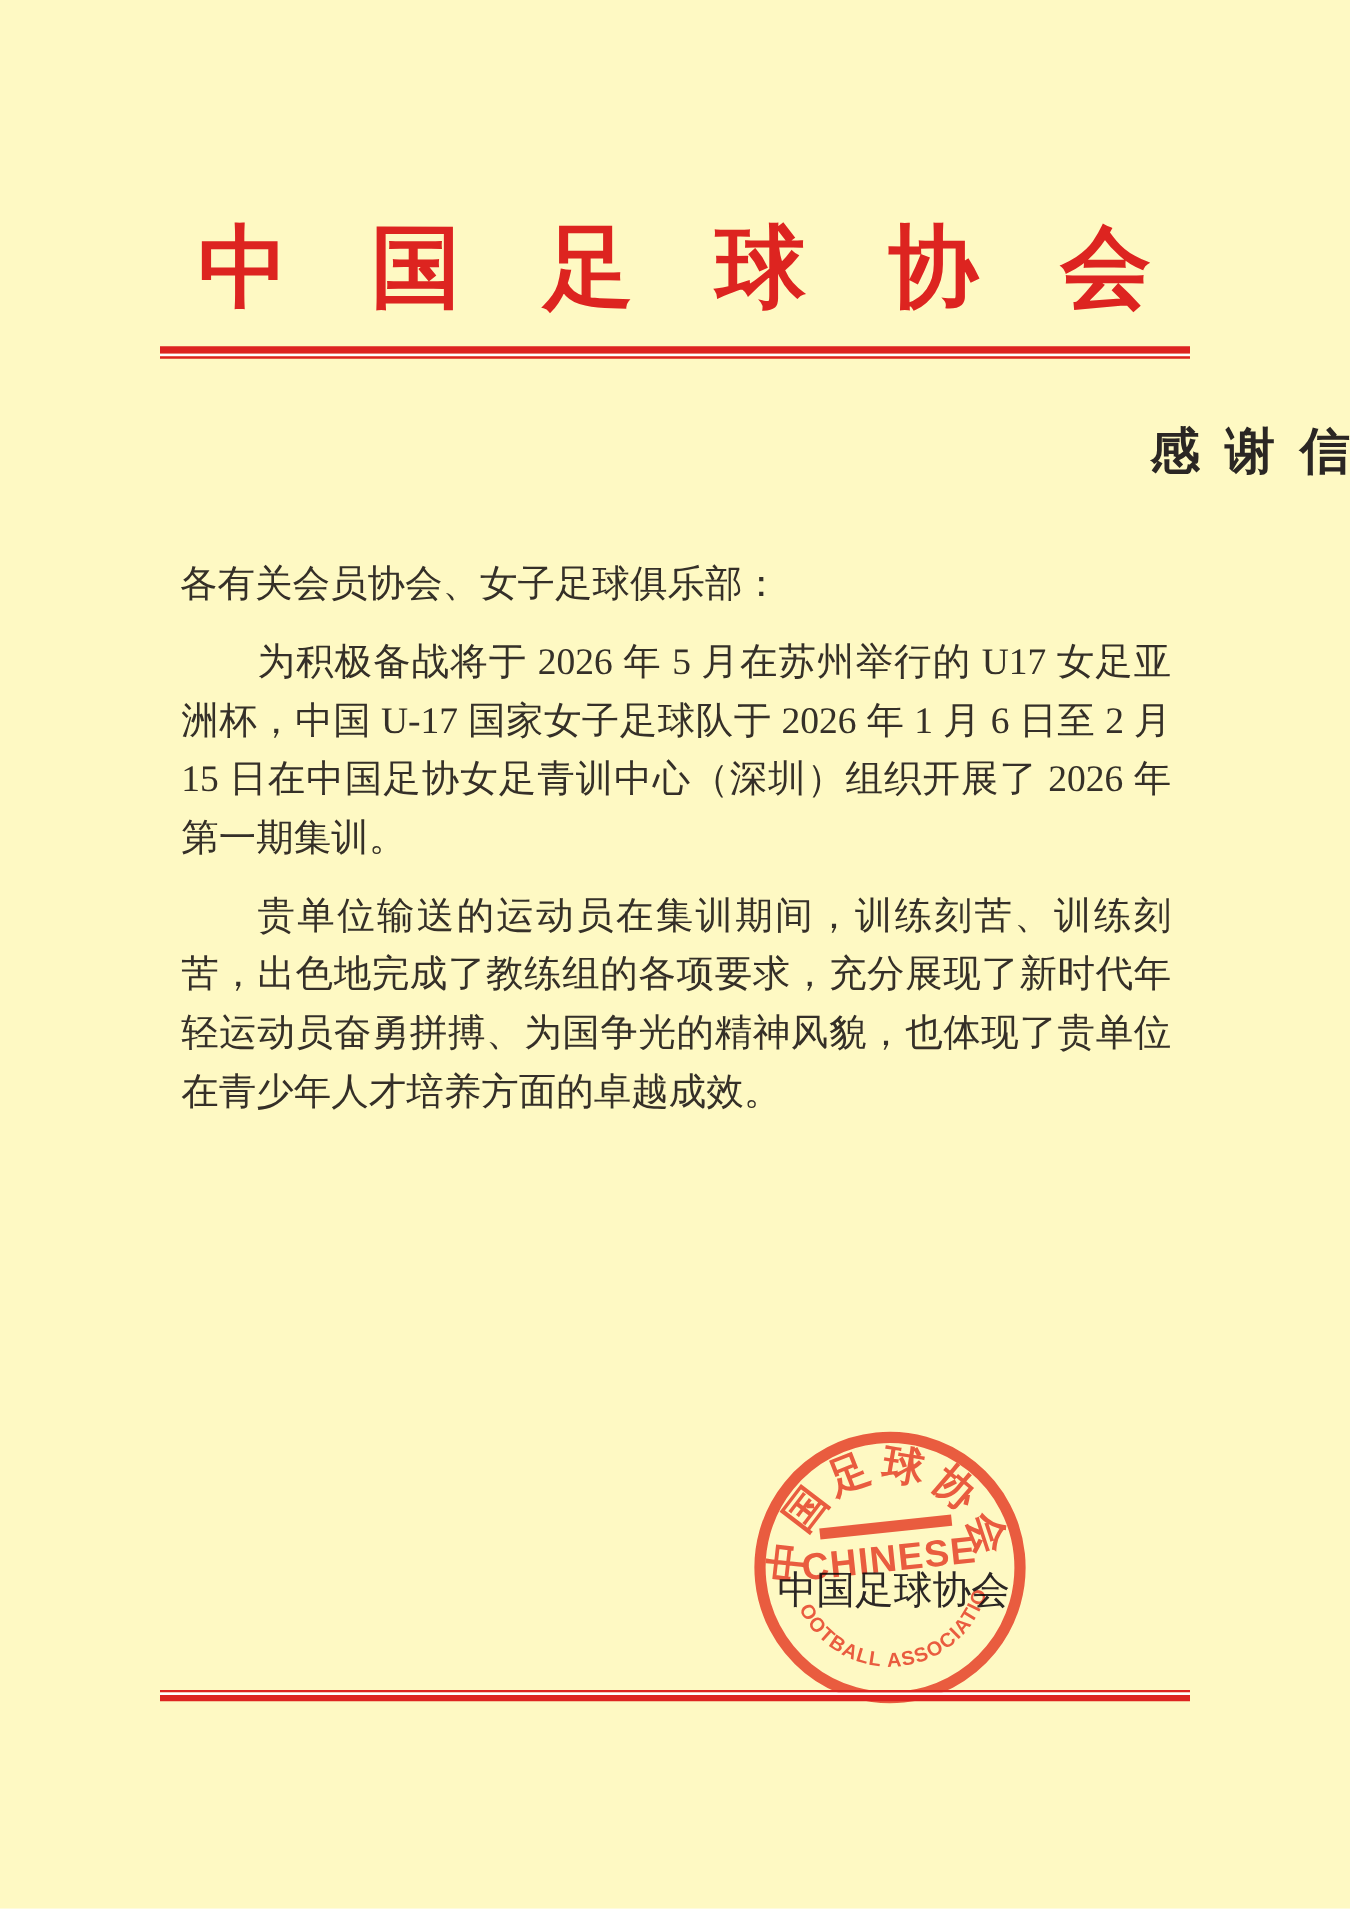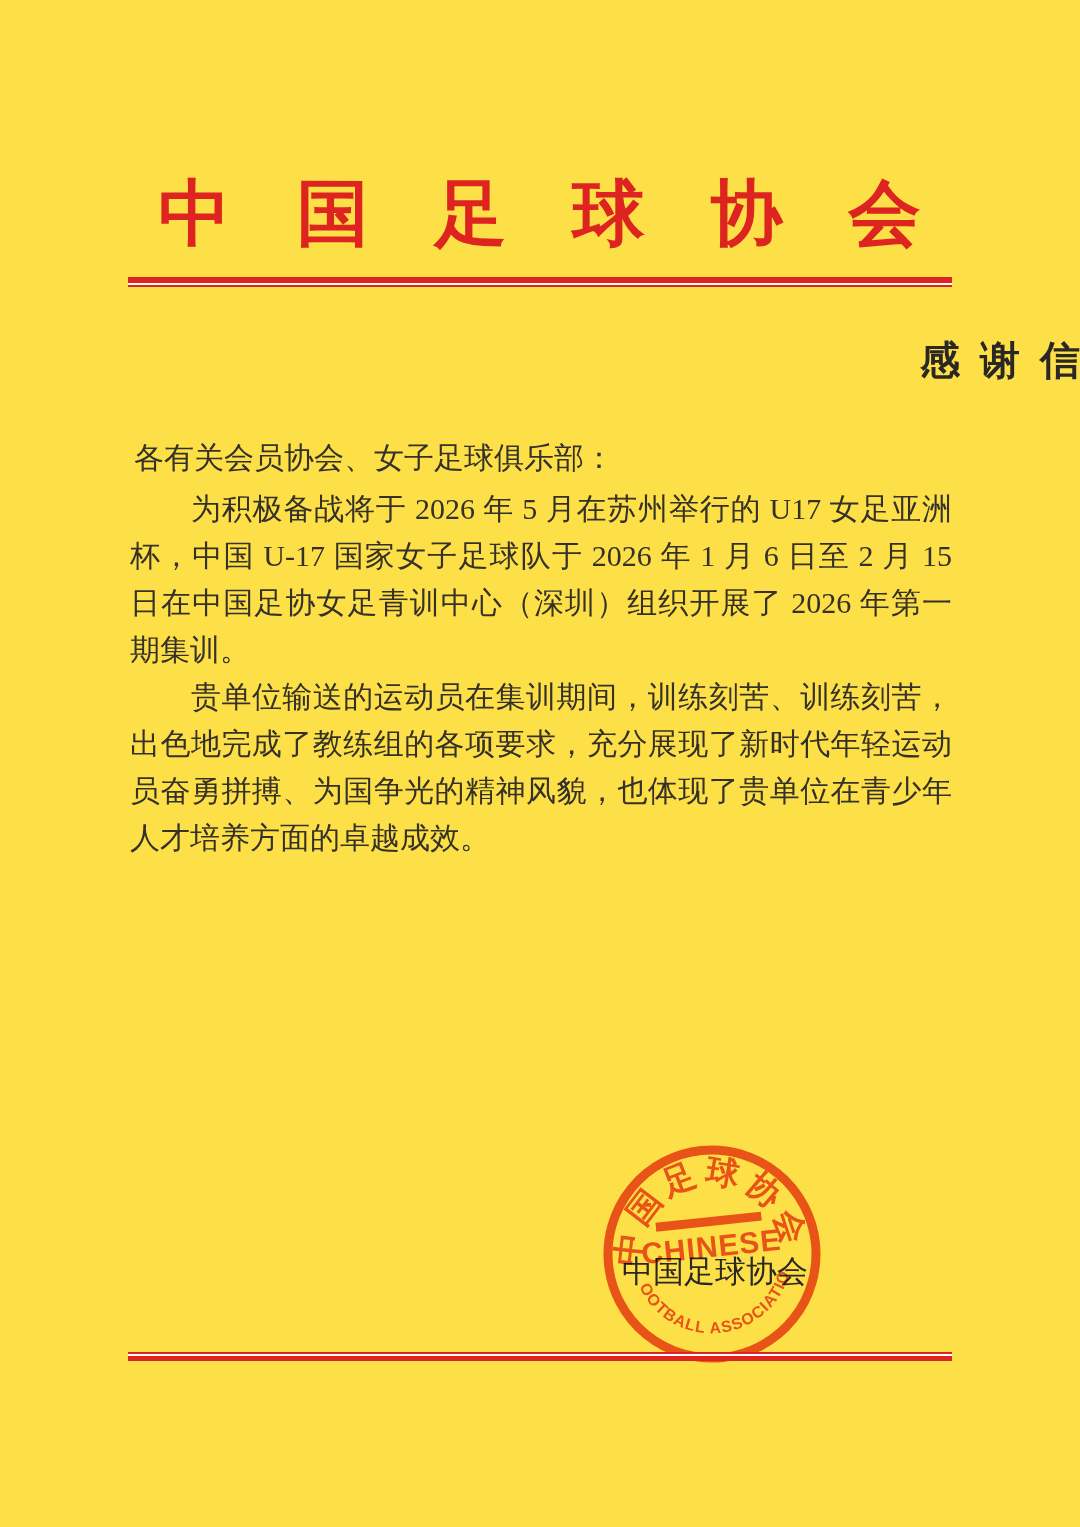--- a/index.html
+++ b/index.html
@@ -11,7 +11,7 @@
   .page{
     position:relative;
     width:1080px;height:1527px;
-    background:#fde047;
+    background:#fef9c3;
     overflow:hidden;
     font-family:"Liberation Serif","DejaVu Serif",serif;
     color:var(--body-text);

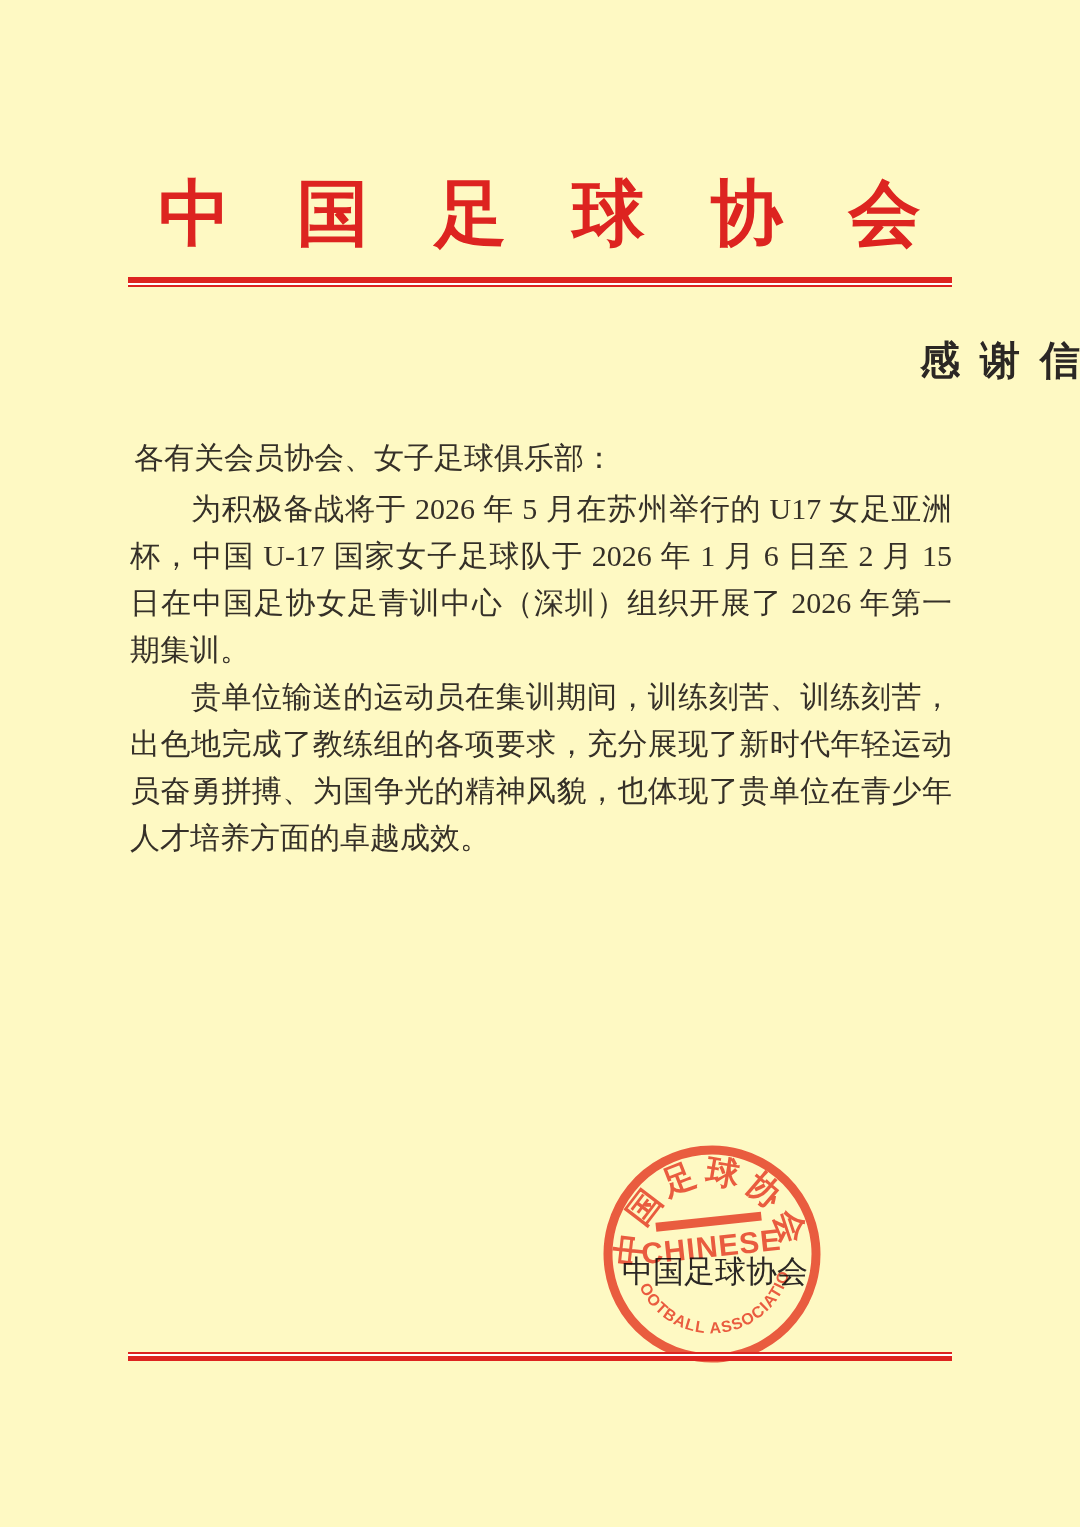--- a/index.html
+++ b/index.html
@@ -56,7 +56,7 @@
     text-justify:inter-character;
     color:var(--body-text);
   }
-  .salutation{margin:4px;}
+  .salutation{margin:14px;}
   .para{margin:0;text-indent:61px;}
   .signature-block{
     position:absolute;

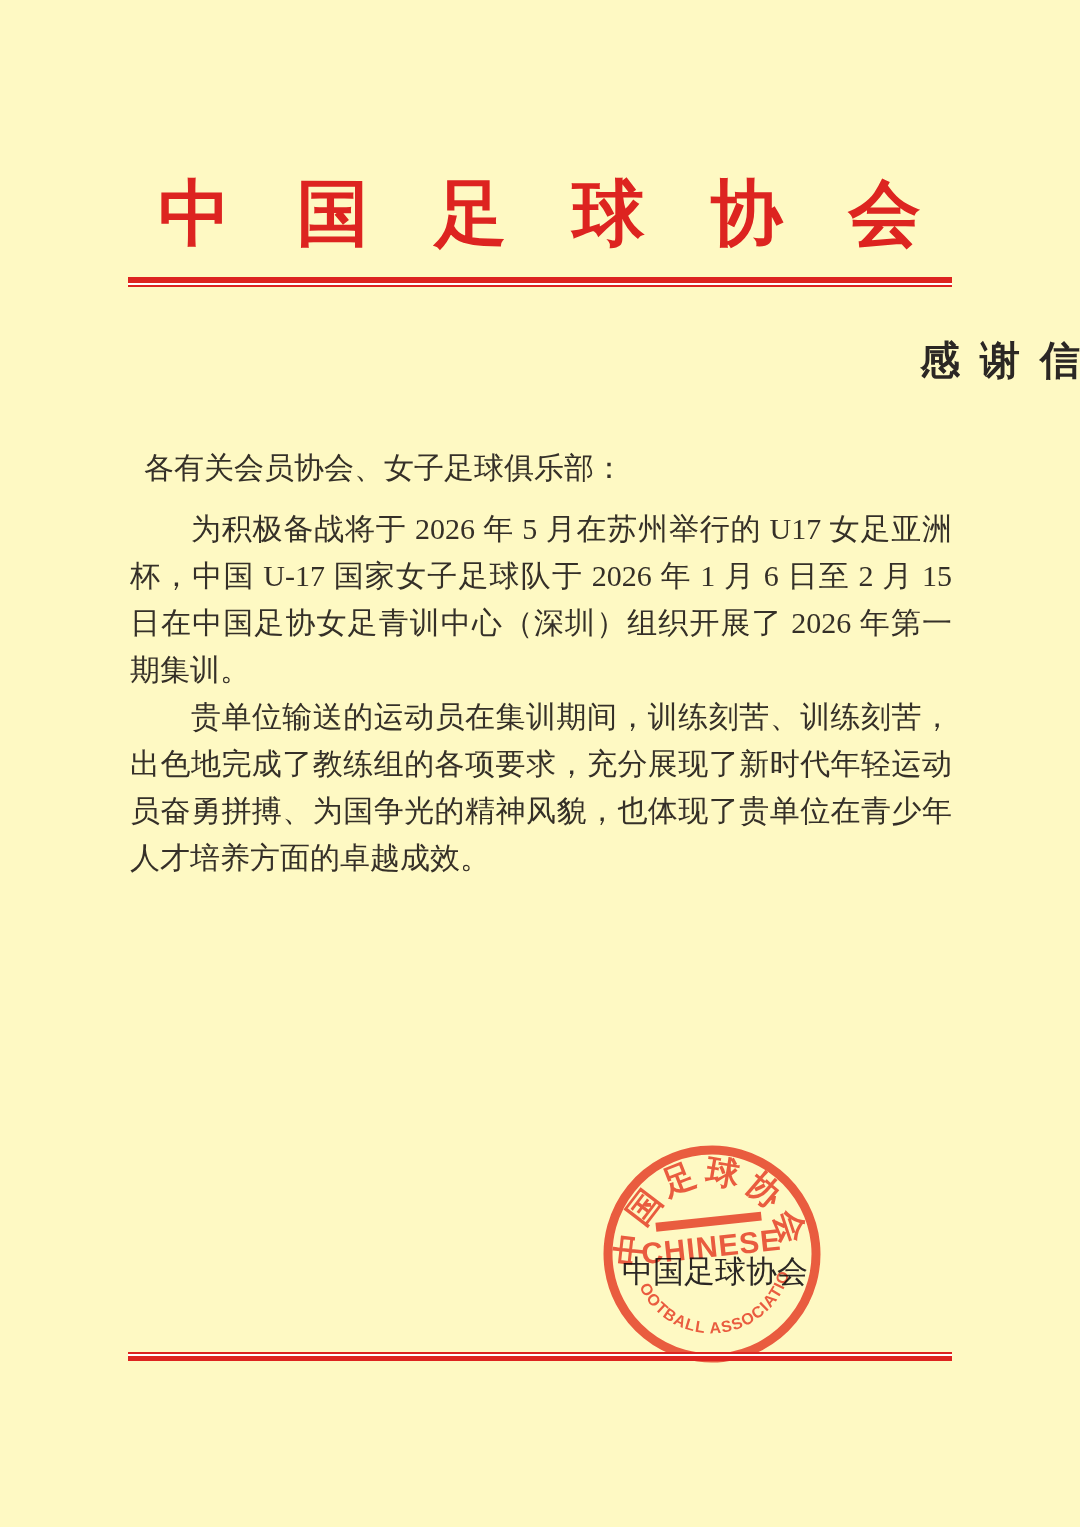--- a/index.html
+++ b/index.html
@@ -57,7 +57,7 @@
     color:var(--body-text);
   }
   .salutation{margin:14px;}
-  .para{margin:0;text-indent:61px;}
+  .para{margin:15px;text-indent:61px;}
   .signature-block{
     position:absolute;
     top:1247px;left:460px;width:510px;

